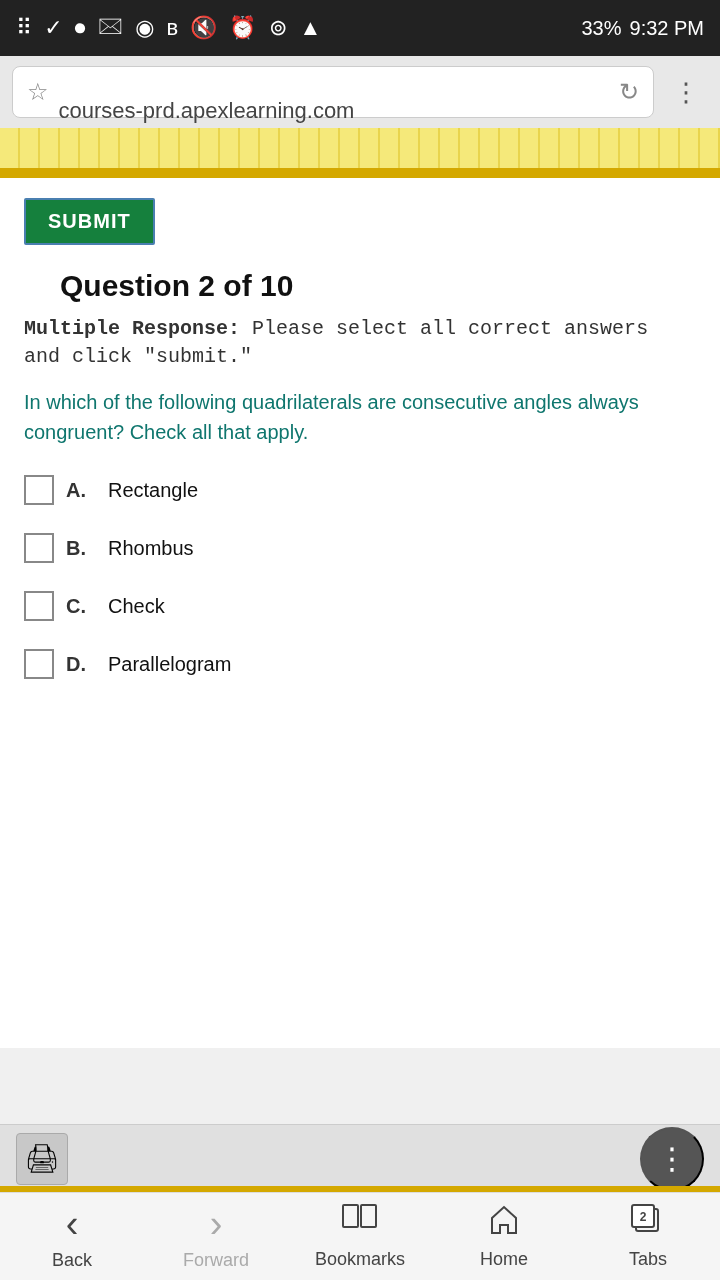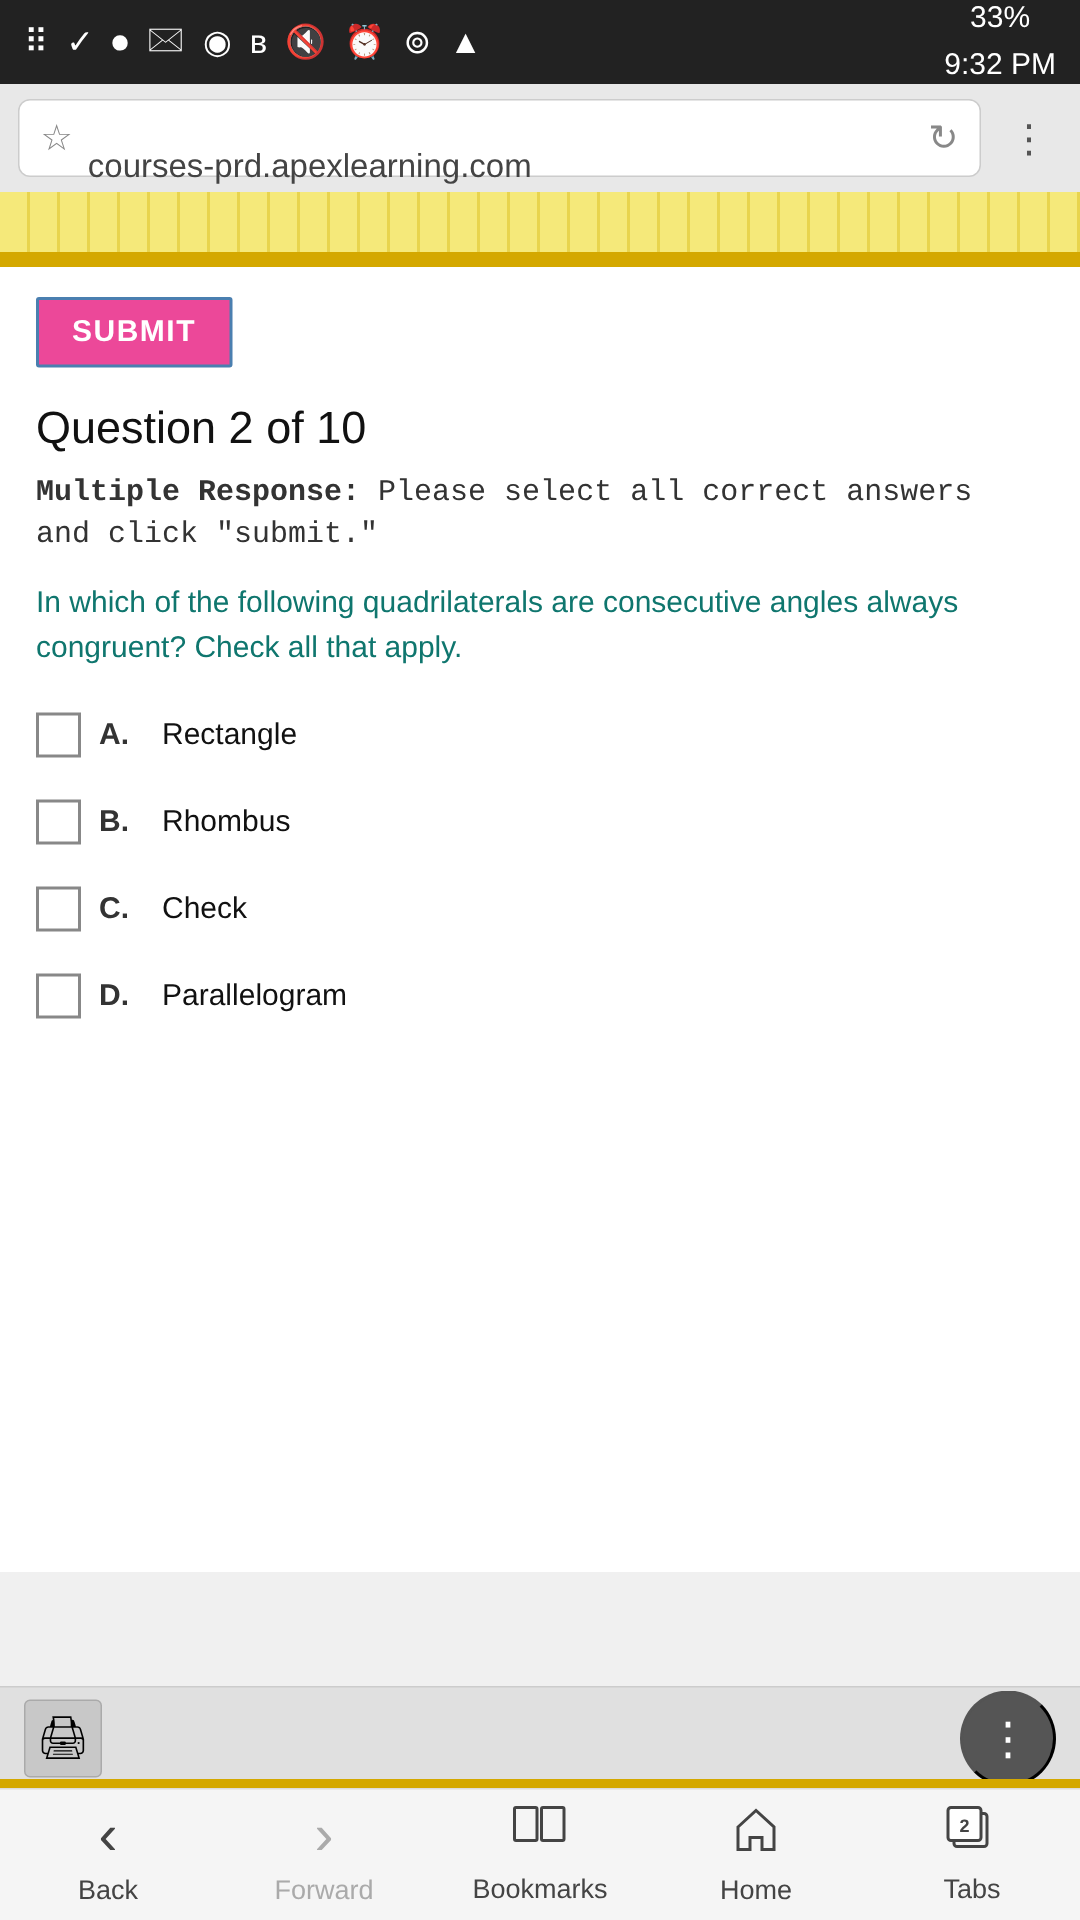--- a/index.html
+++ b/index.html
@@ -31,10 +31,9 @@
     }
     .status-right {
       display: flex;
-      align-items: center;
+      align-items: flex-start;
       gap: 8px;
       font-size: 20px;
-      flex-direction: column;
     }
 
     

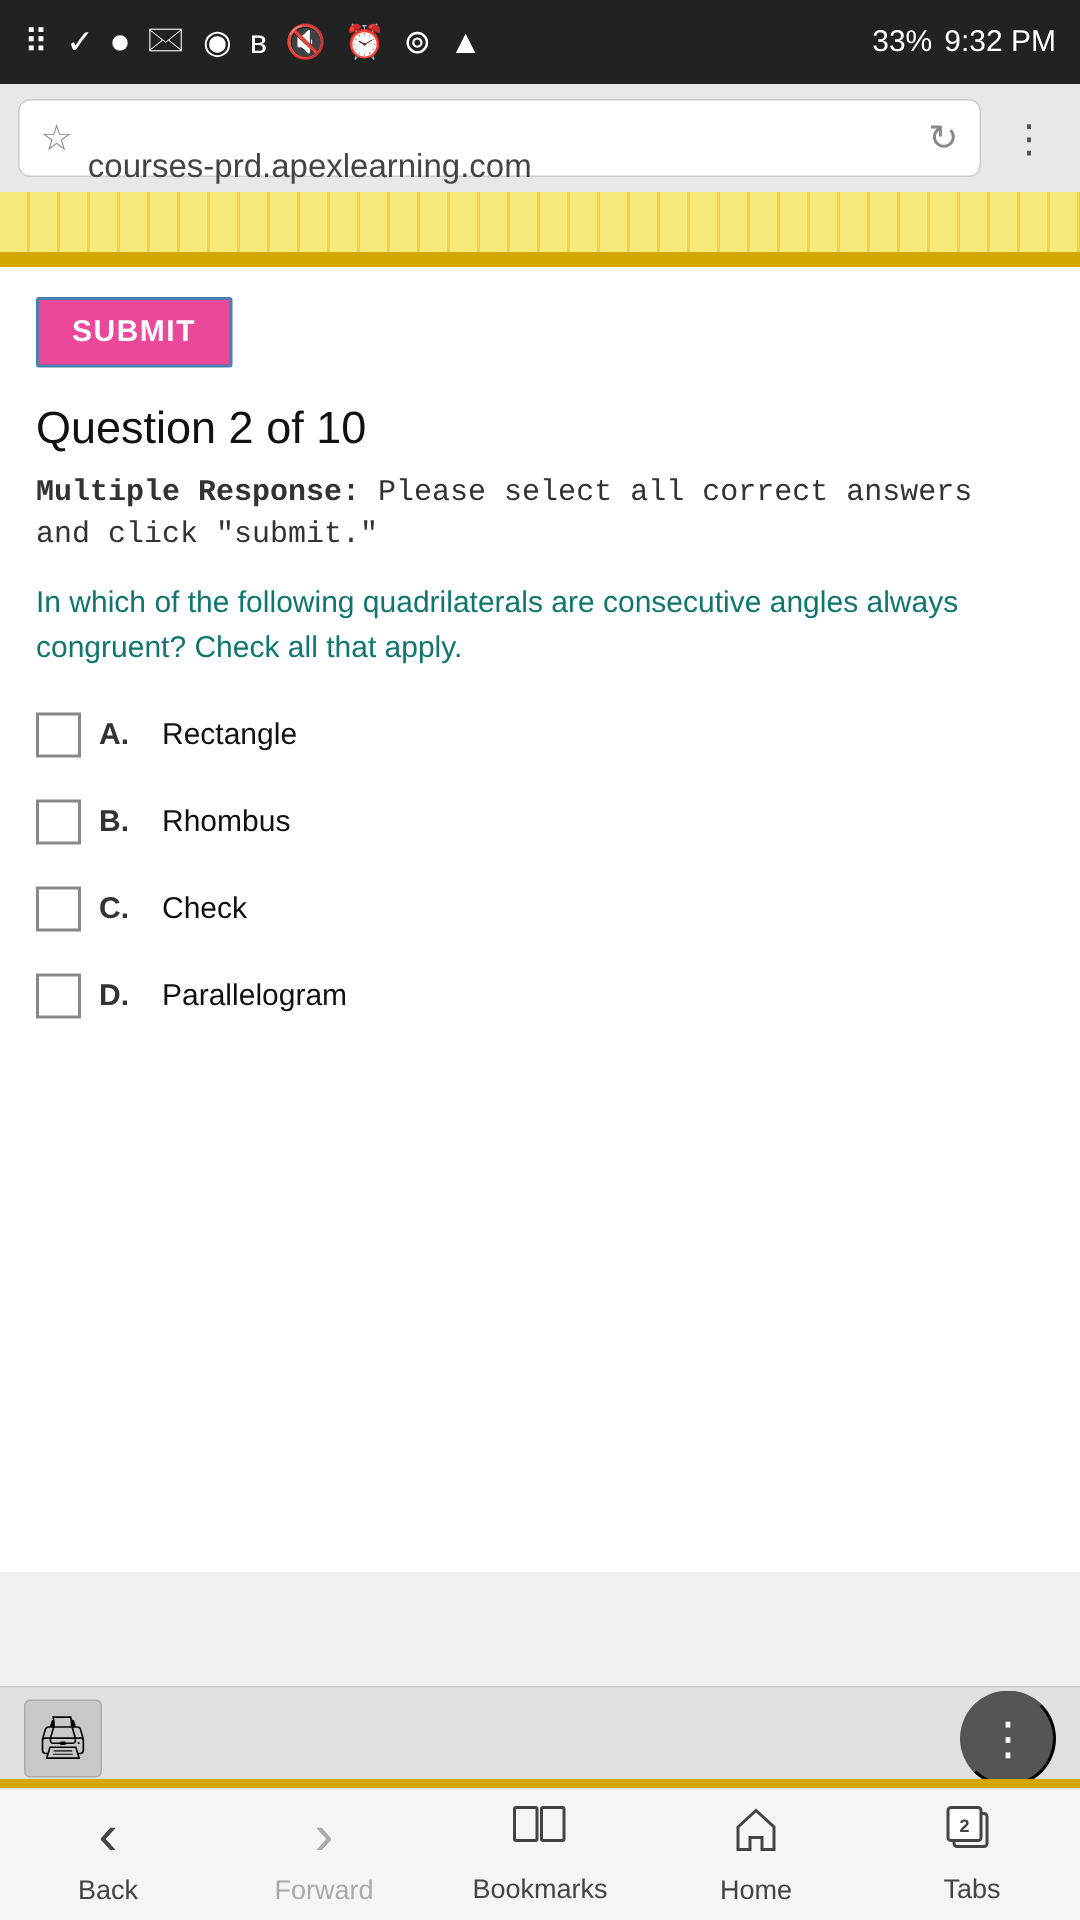--- a/index.html
+++ b/index.html
@@ -100,7 +100,7 @@
     }
 
     .submit-btn {
-      background: #ec4899;
+      background: #15803d;
       color: white;
       border: 2px solid #4a7fb0;
       padding: 10px 22px;

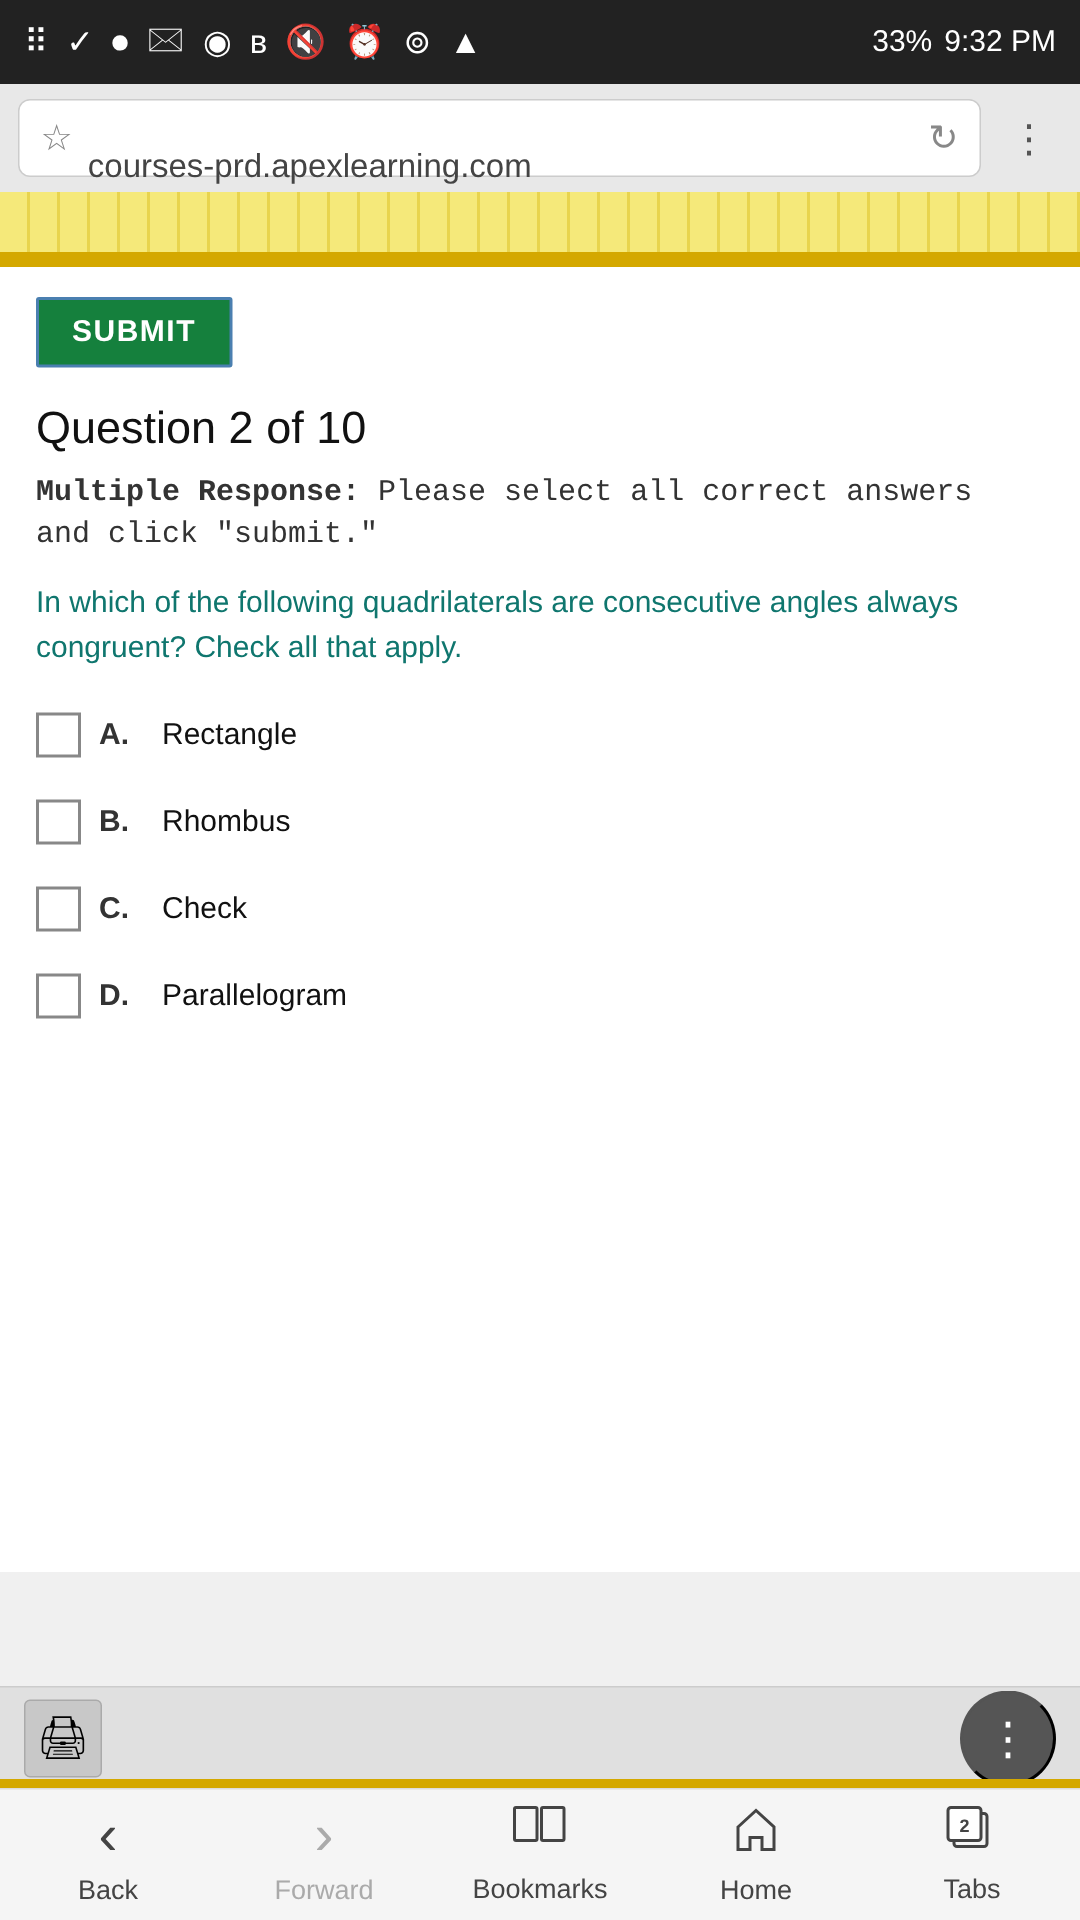--- a/index.html
+++ b/index.html
@@ -114,9 +114,10 @@
 
     .question-title {
       font-size: 30px;
-      font-weight: normal;
+      font-weight: bold;
       color: #111;
       margin-bottom: 12px;
+      margin-left: 36px;
     }
 
     .question-instruction {

